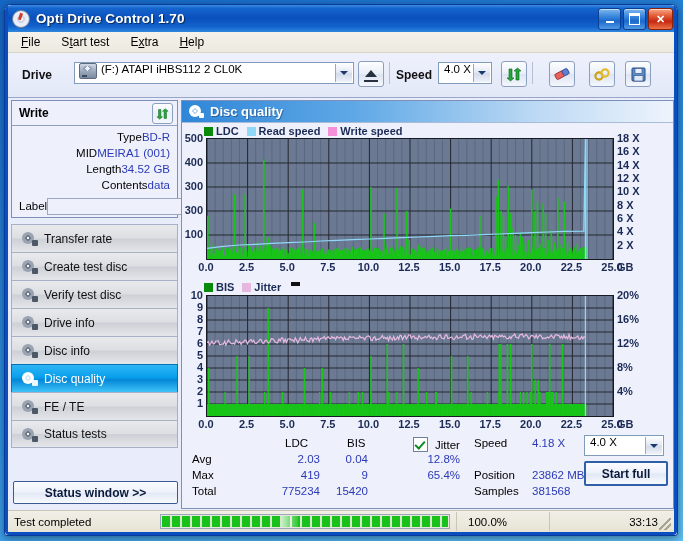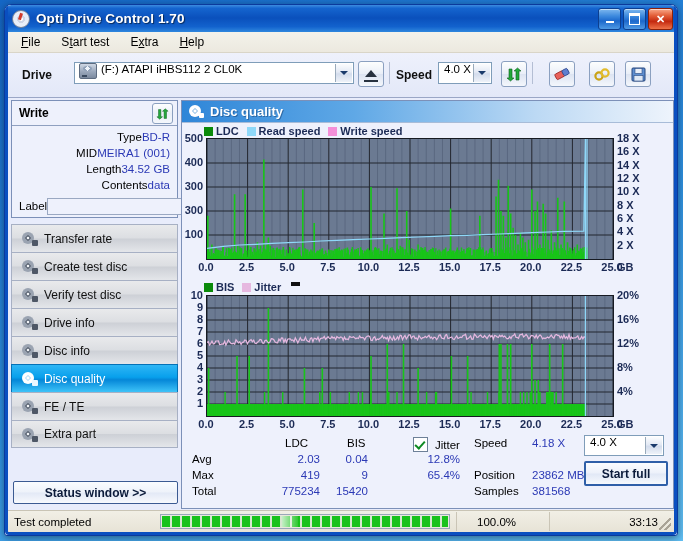--- a/index.html
+++ b/index.html
@@ -368,7 +368,7 @@
             <i></i>
             <b></b>
           </span>
-        <span>Extra part</span>
+        <span>Status tests</span>
       </div>
     </div>
 

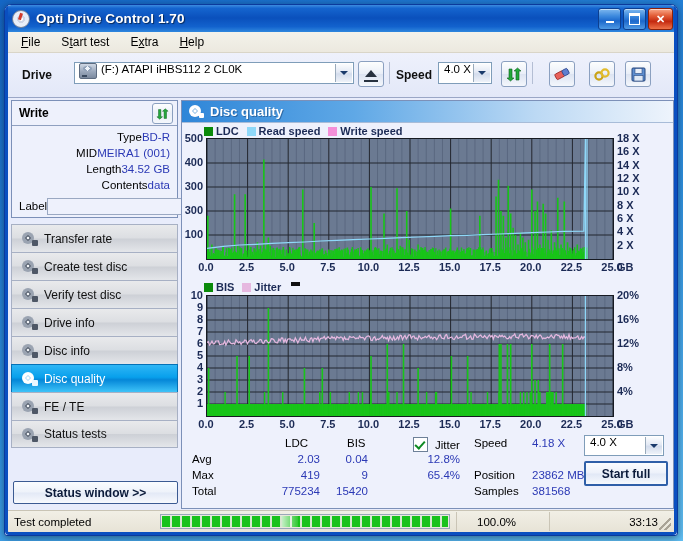--- a/index.html
+++ b/index.html
@@ -193,7 +193,7 @@
       repeating-linear-gradient(90deg,#19c21b 0 8px,#d8e6d0 8px 10px);}
   .prog-fill:after{content:"";position:absolute;left:42%;top:1px;bottom:1px;width:16px;
       background:linear-gradient(90deg,rgba(255,255,255,.75),rgba(255,255,255,.1));}
-  .sb-pct{width:84px;justify-content:flex-start;padding-left:20px;border-left:1px solid #cac5b6;margin-left:6px;}
+  .sb-pct{width:84px;justify-content:flex-start;padding-left:11px;border-left:1px solid #cac5b6;margin-left:6px;}
   .sb-time{flex:1;justify-content:flex-end;padding-right:16px;border-left:1px solid #cac5b6;margin-left:9px;}
   .grip{position:absolute;right:3px;bottom:2px;width:12px;height:12px;
     background:

